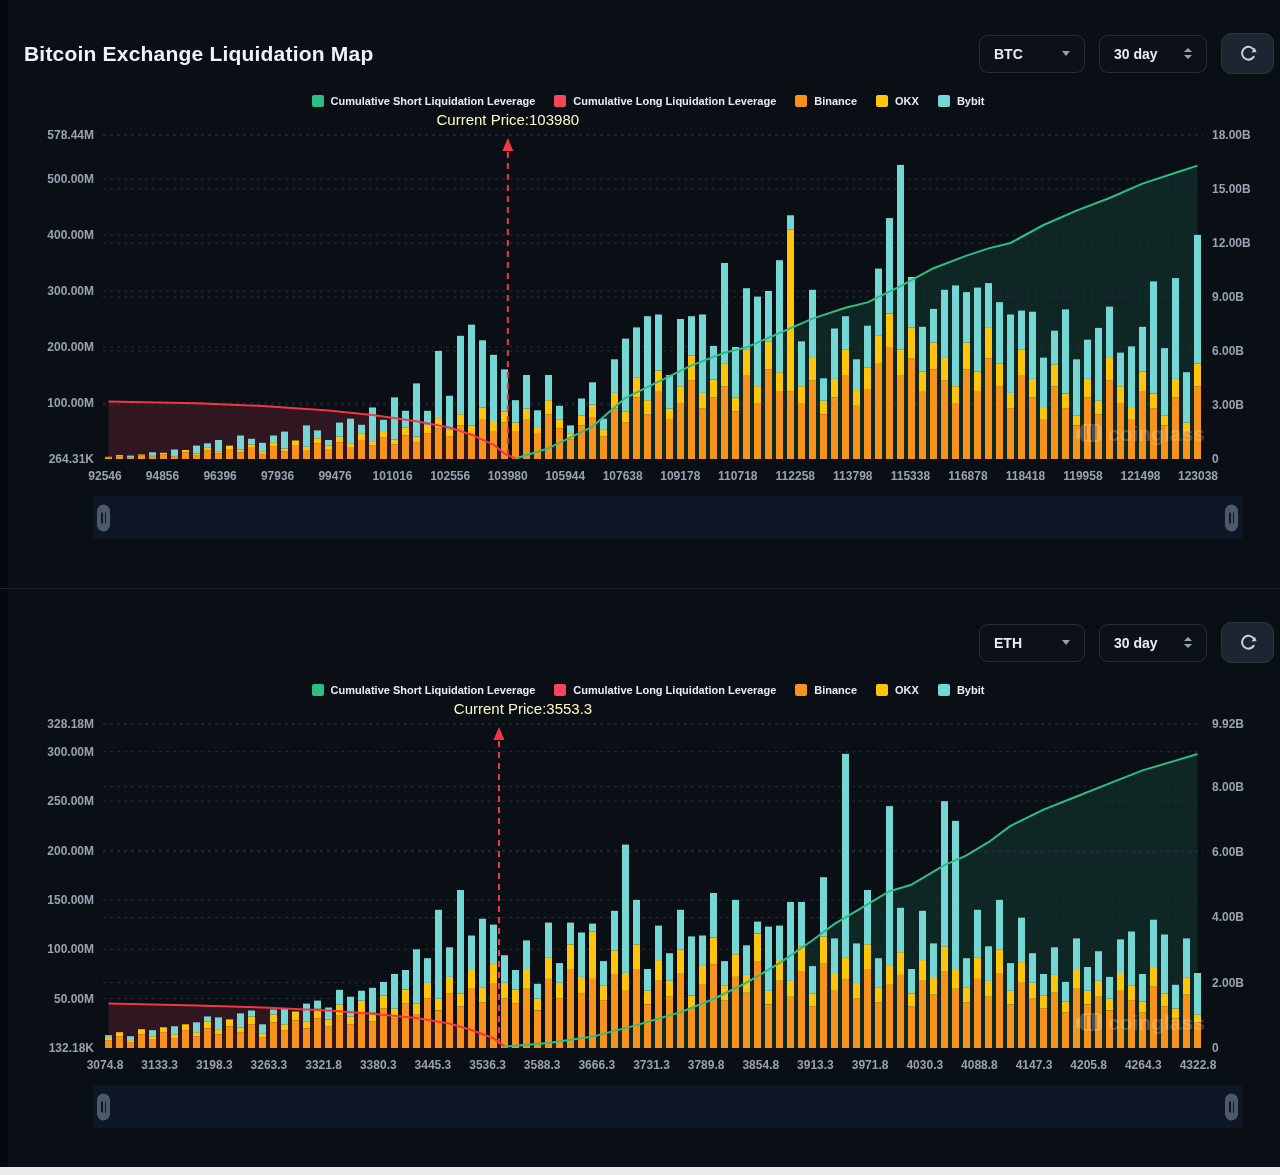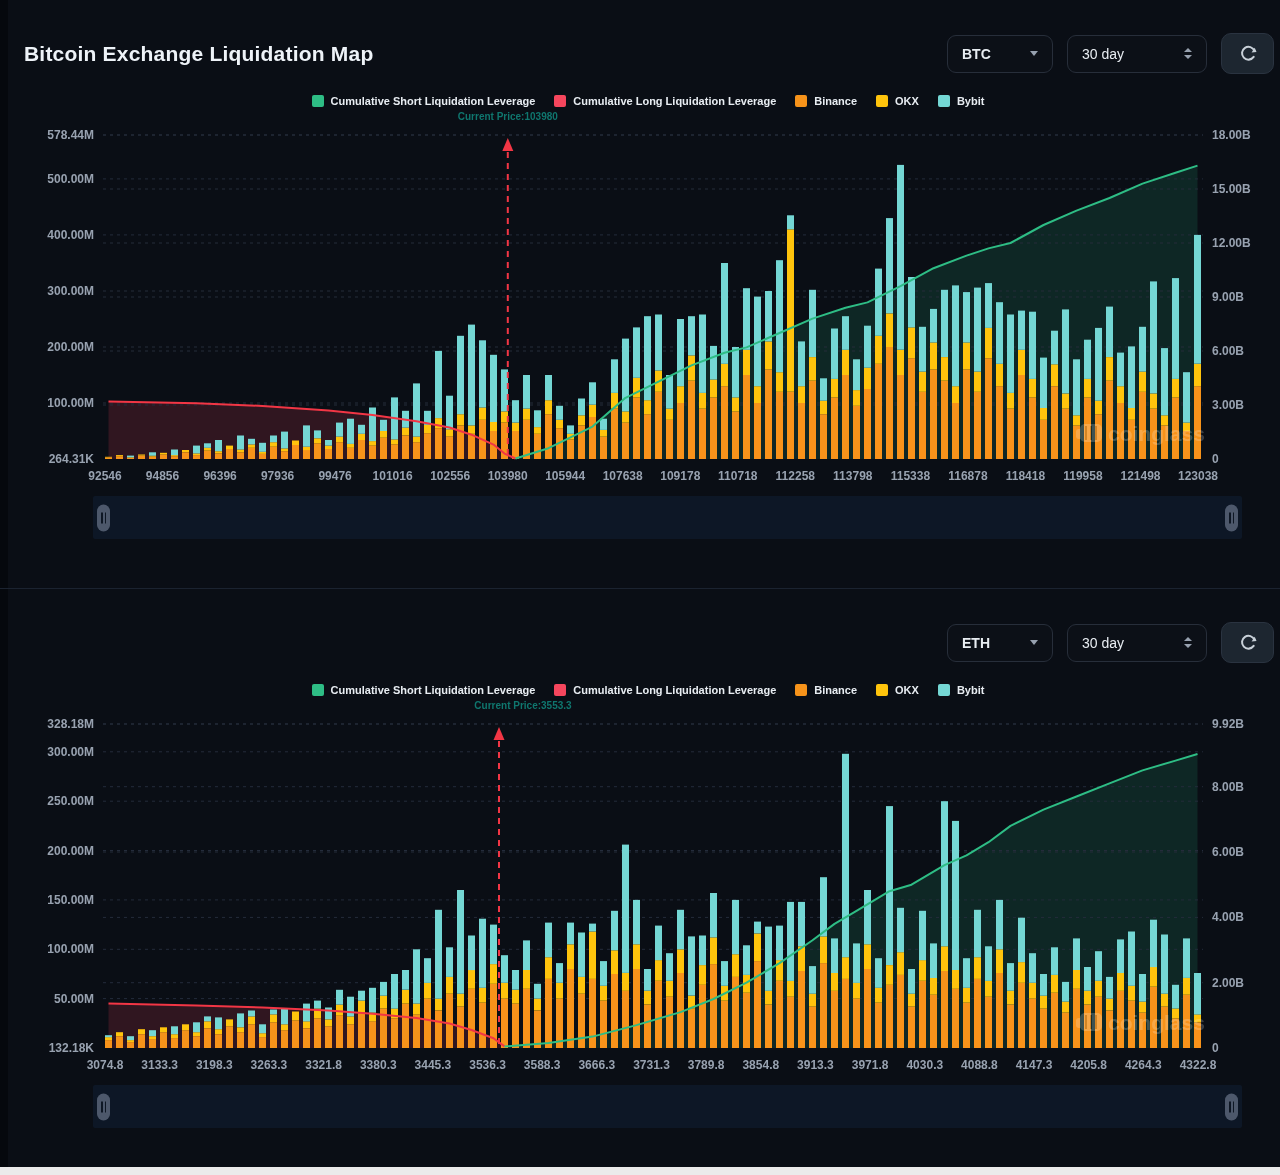--- a/index.html
+++ b/index.html
@@ -16,7 +16,7 @@
   .controls { position:absolute; right:14px; top:33px; display:flex; gap:14px; align-items:center; }
   .select { height:38px; background:#0c1017; border:1px solid #272e3a; border-radius:9px; display:flex; align-items:center; justify-content:space-between; padding:0 14px; color:#e8edf2; font-size:14px; font-weight:700; cursor:pointer; }
   .select.coin { width:106px; }
-  .select.range { width:140px; font-weight:400; }
+  .select.range { width:108px; font-weight:700; }
   .caret-down { width:0; height:0; border-left:4.5px solid transparent; border-right:4.5px solid transparent; border-top:5.5px solid #97a1af; }
   .spinner { display:flex; flex-direction:column; gap:3px; align-items:center; }
   .spinner .up { width:0;height:0;border-left:4px solid transparent;border-right:4px solid transparent;border-bottom:4.5px solid #97a1af; }

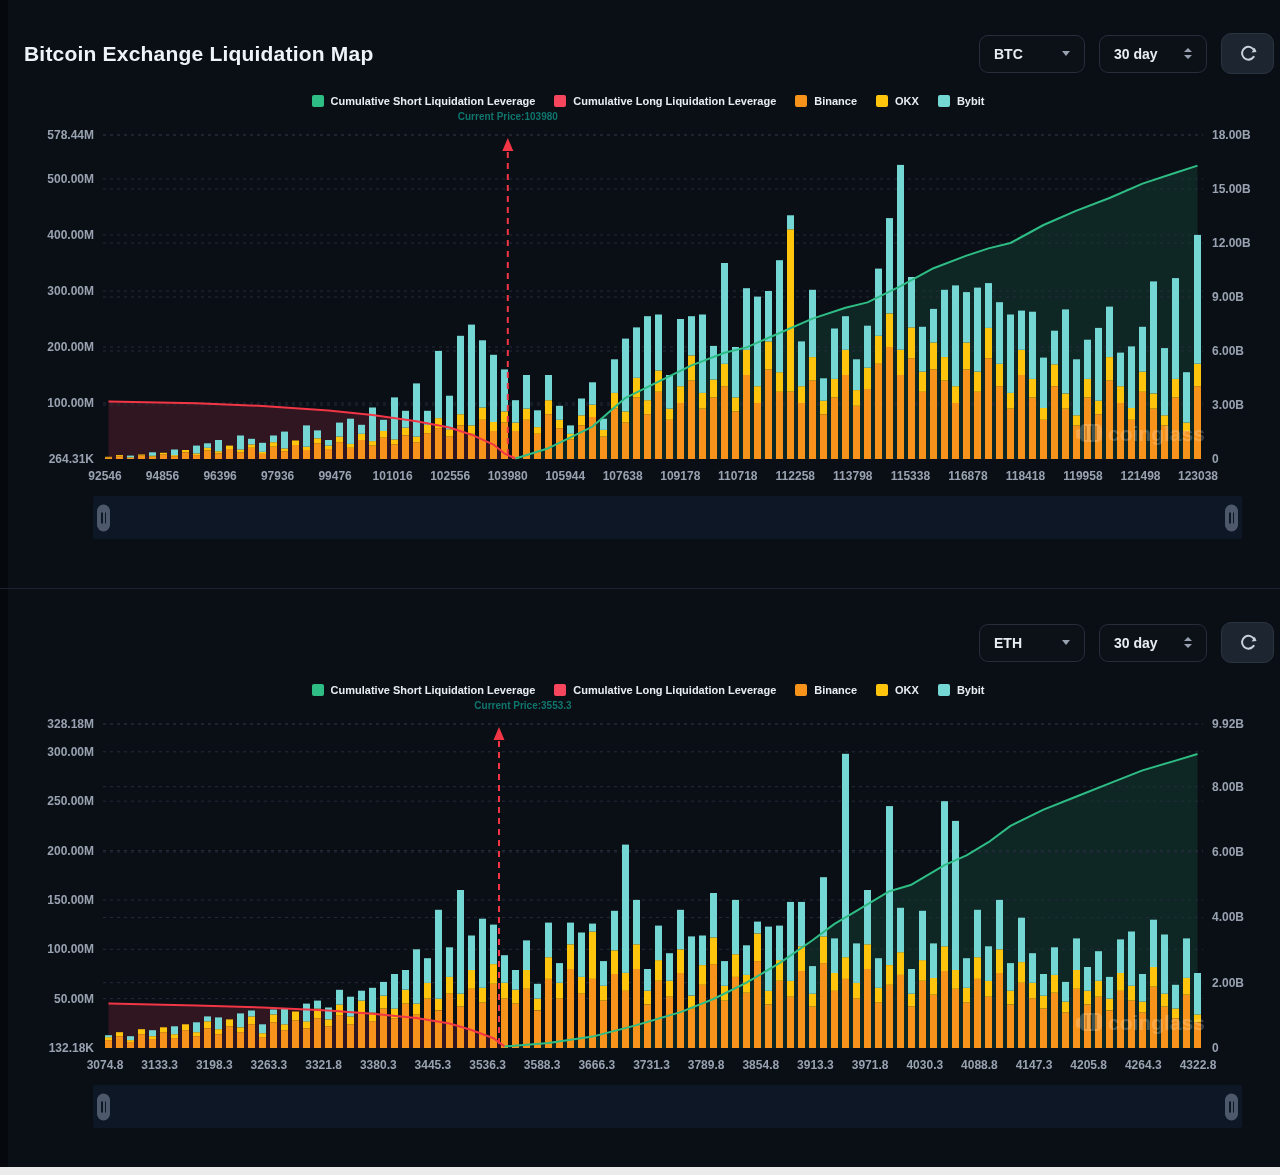--- a/index.html
+++ b/index.html
@@ -27,7 +27,7 @@
   .legend-item { display:flex; align-items:center; gap:7px; font-size:11px; font-weight:700; color:#e8edf2; }
   .swatch { width:12px; height:12px; border-radius:2px; display:inline-block; }
 
-  .price-label { position:absolute; top:111px; transform:translateX(-50%); font-size:10px; font-weight:700; color:#0f766e; white-space:nowrap; }
+  .price-label { position:absolute; top:111px; transform:translateX(-50%); font-size:15px; font-weight:400; color:#fef9c3; white-space:nowrap; }
 
   svg.chart { position:absolute; left:0; top:128px; }
 

